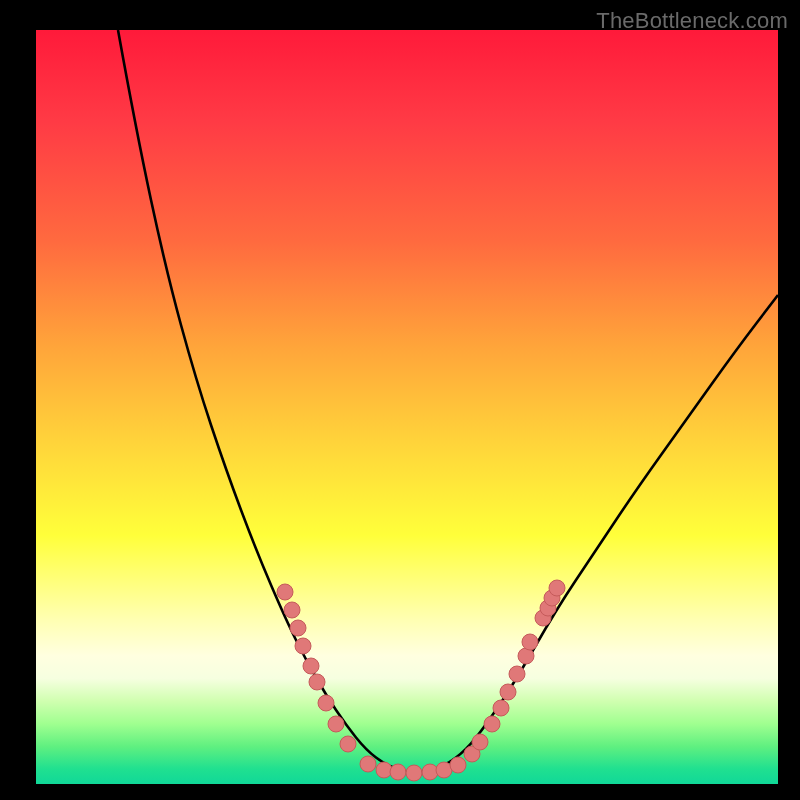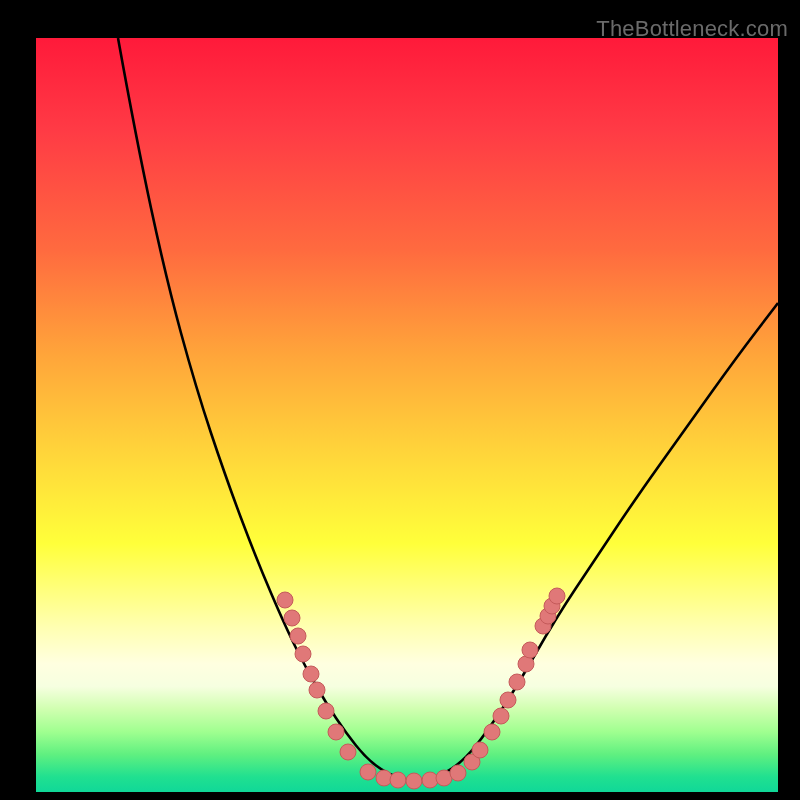--- a/index.html
+++ b/index.html
@@ -14,7 +14,7 @@
   .frame {
     position: absolute;
     left: 0;
-    top: 12px;
+    top: 4px;
     width: 800px;
     height: 596px;
     background: #000;

